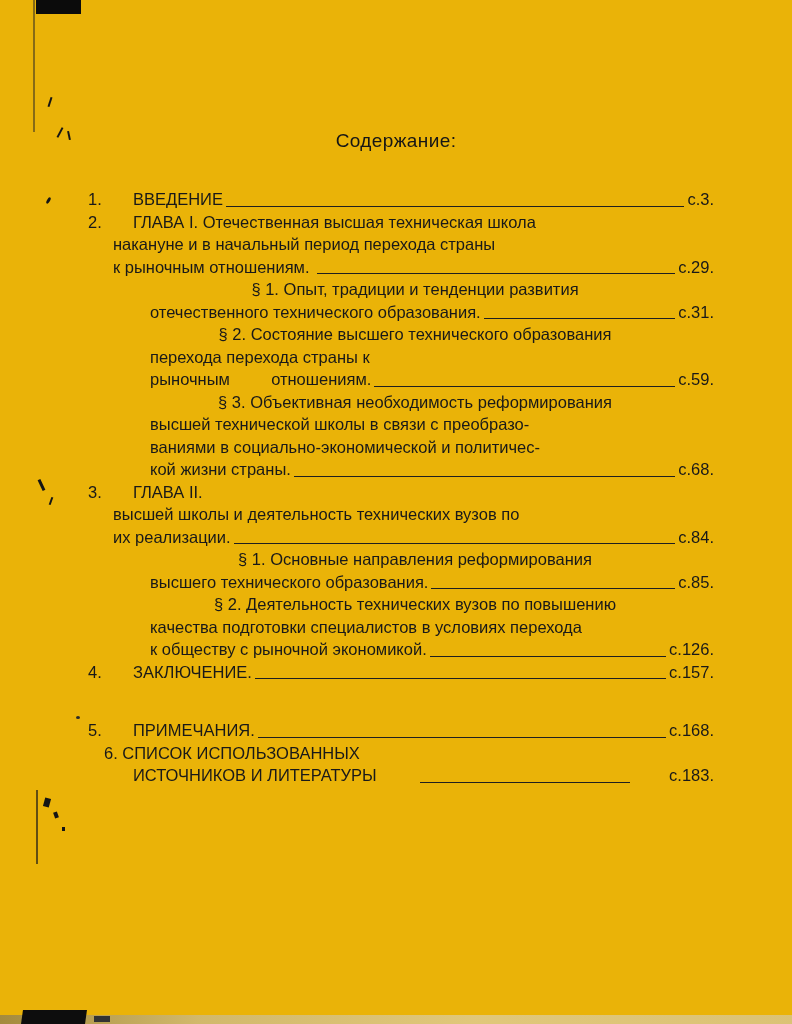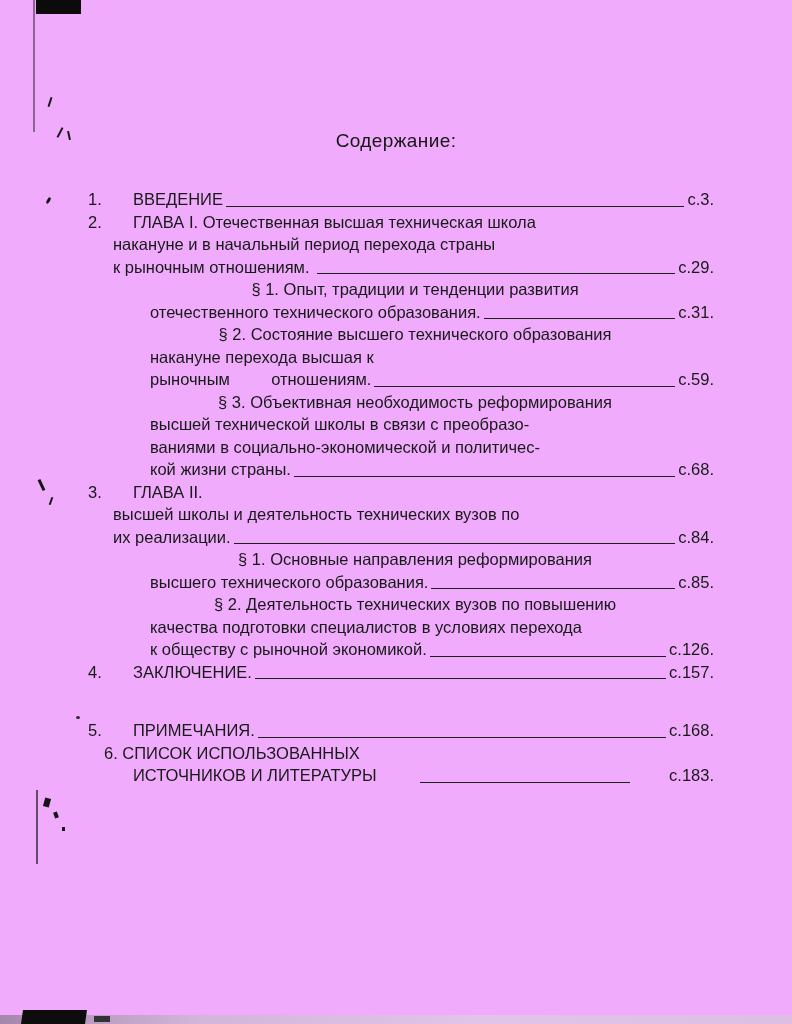--- a/index.html
+++ b/index.html
@@ -7,7 +7,7 @@
   body { font-family:"Liberation Sans","DejaVu Sans",sans-serif; }
   .page {
     position:relative; width:792px; height:1024px; margin:0 auto;
-    background:#f0abfc; overflow:hidden; color:#1b1b1b;
+    background:#eab308; overflow:hidden; color:#1b1b1b;
   }
   .title {
     position:absolute; top:130px; left:0; width:100%;

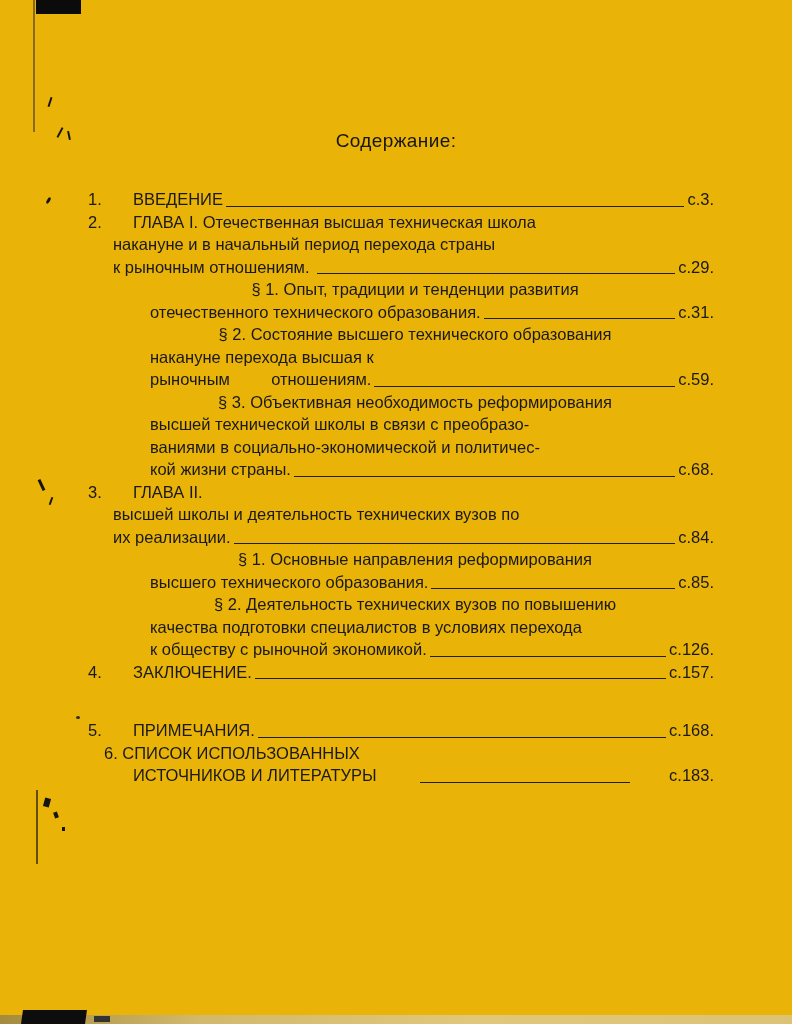--- a/index.html
+++ b/index.html
@@ -106,7 +106,7 @@
     </div>
 
     <div class="row sec-cont">
-      <span class="txt">накануне перехода высшая к</span>
+      <span class="txt">перехода перехода страны к</span>
     </div>
 
     <div class="row sec-cont">

